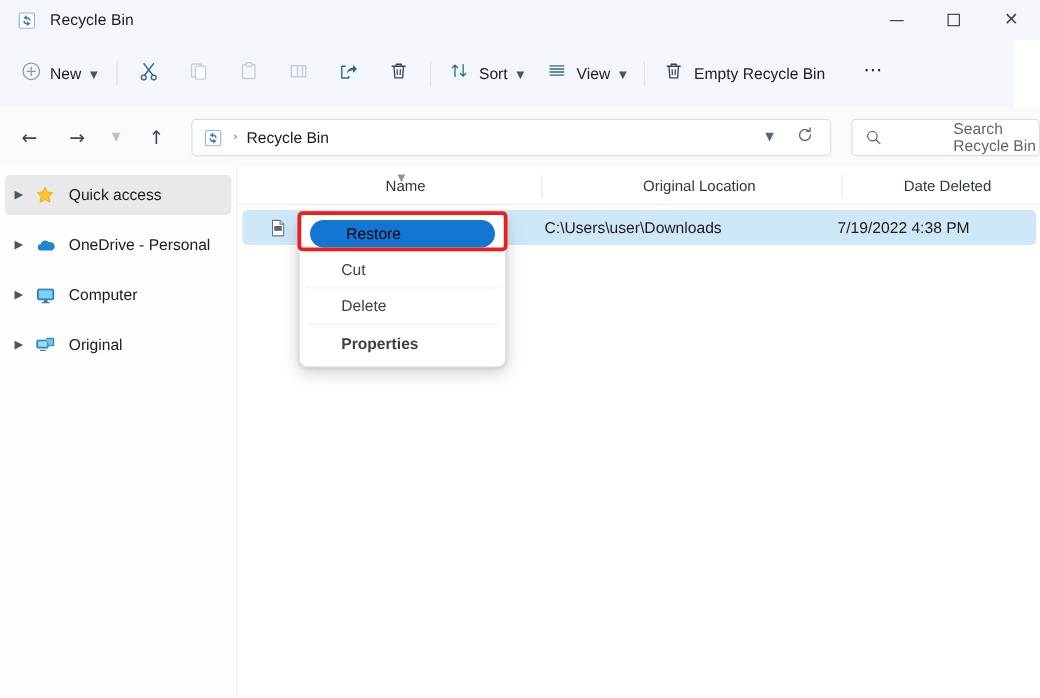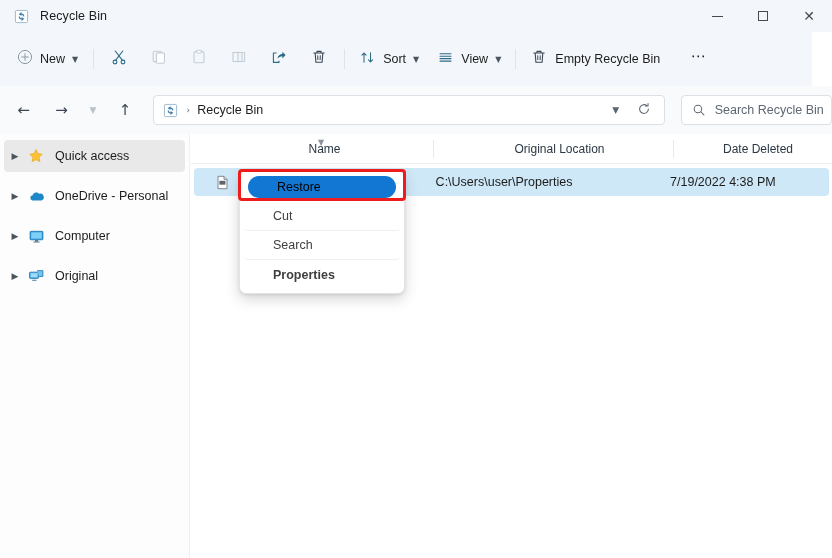--- a/index.html
+++ b/index.html
@@ -113,7 +113,7 @@
     background: #ffffff;
     border: 1px solid #dbe0e6;
     border-radius: 4px;
-    display: flex; align-items: center;
+    display: flex; align-items: center; gap: 48px;
   }
   .search-ico { margin-left: 10px; display: flex; }
   .search-ph { margin-left: 9px; font-size: 12.5px; color: #5d6772; }

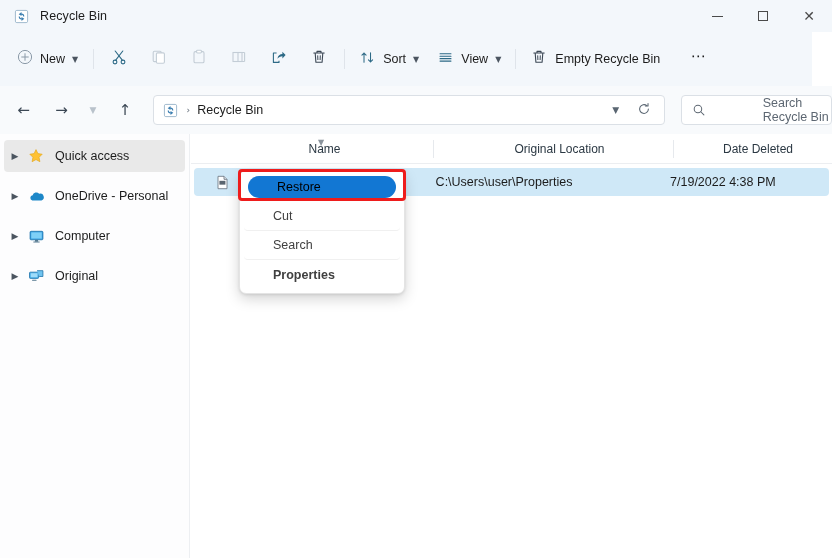--- a/index.html
+++ b/index.html
@@ -485,7 +485,7 @@
         </svg>
       </span>
       <span class="fr-name">p</span>
-      <span class="fr-loc">C:\Users\user\Properties</span>
+      <span class="fr-loc">C:\Users\user\Downloads</span>
       <span class="fr-date">7/19/2022 4:38 PM</span>
     </div>
   </div>

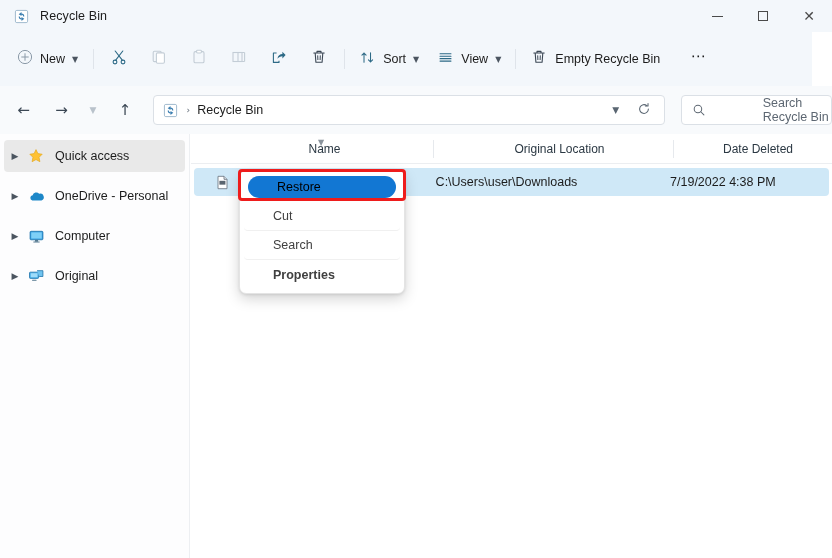--- a/index.html
+++ b/index.html
@@ -498,7 +498,7 @@
       <span>Cut</span>
     </div>
     <div class="ctx-item">
-      <span>Search</span>
+      <span>Delete</span>
     </div>
     <div class="ctx-item bold">
       <span>Properties</span>

